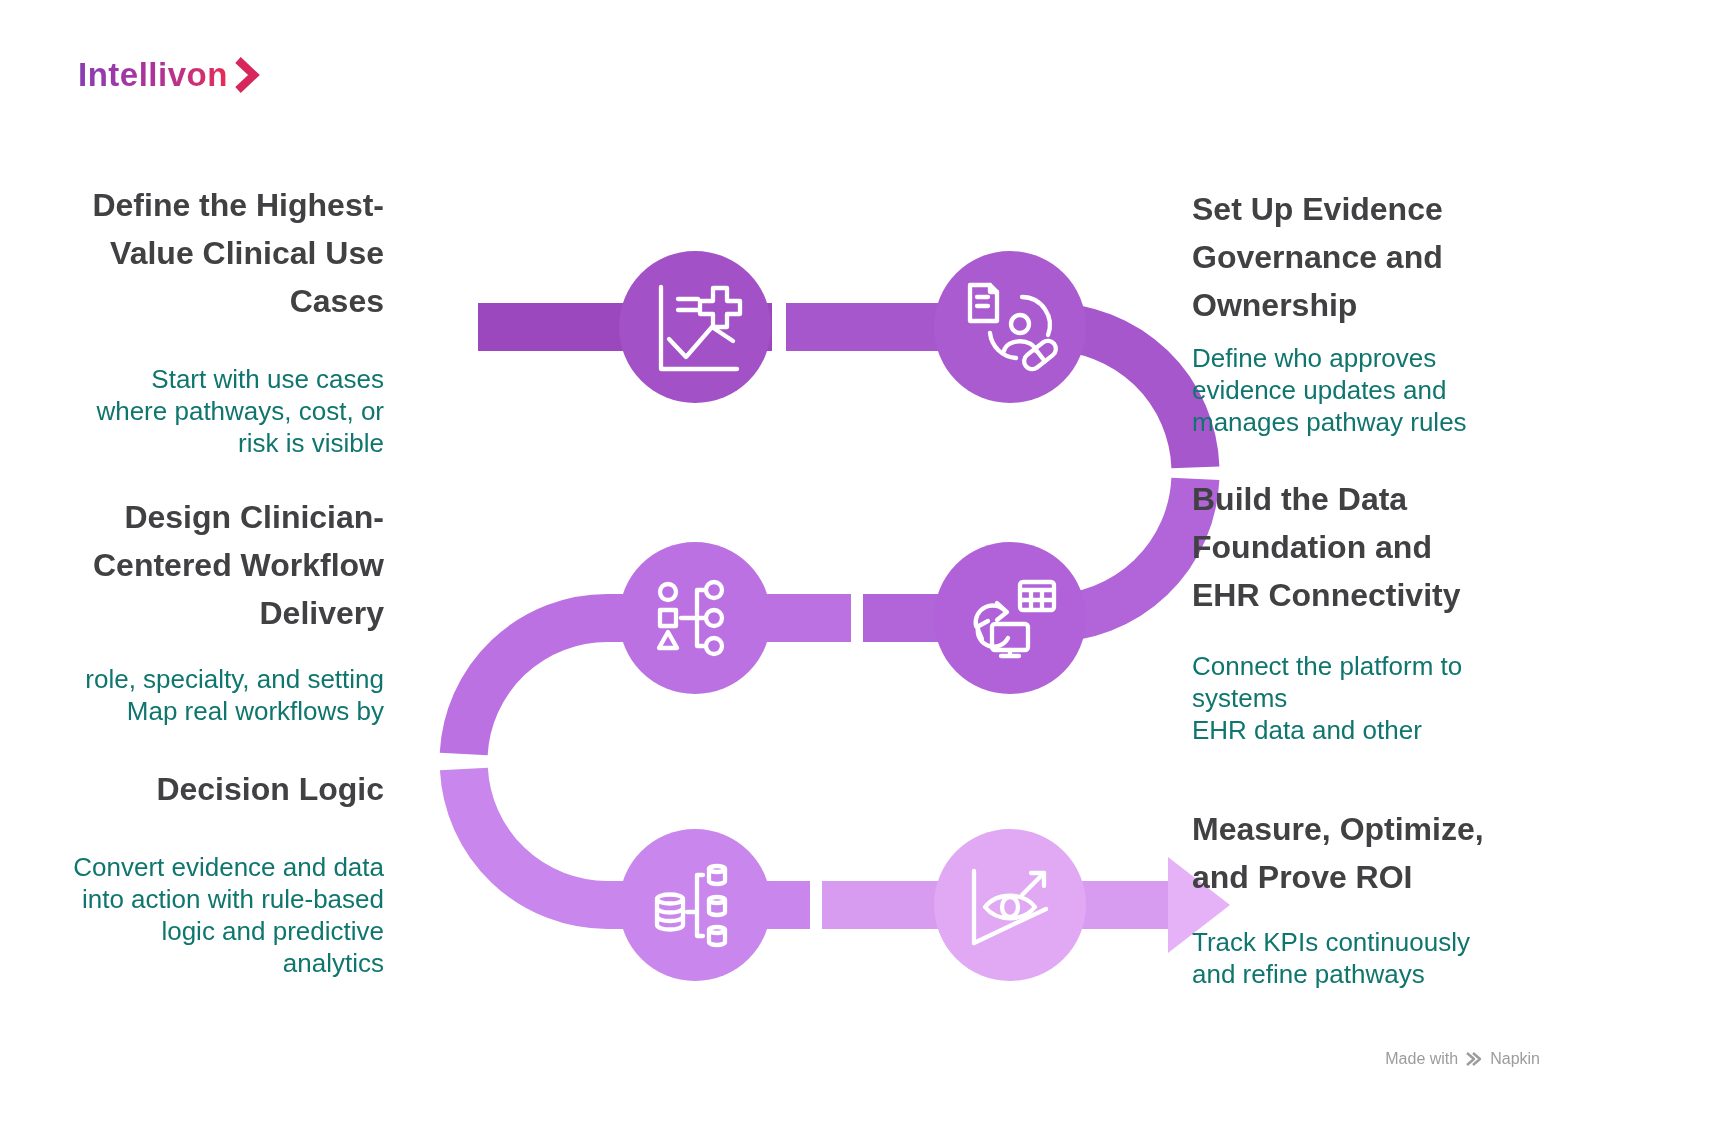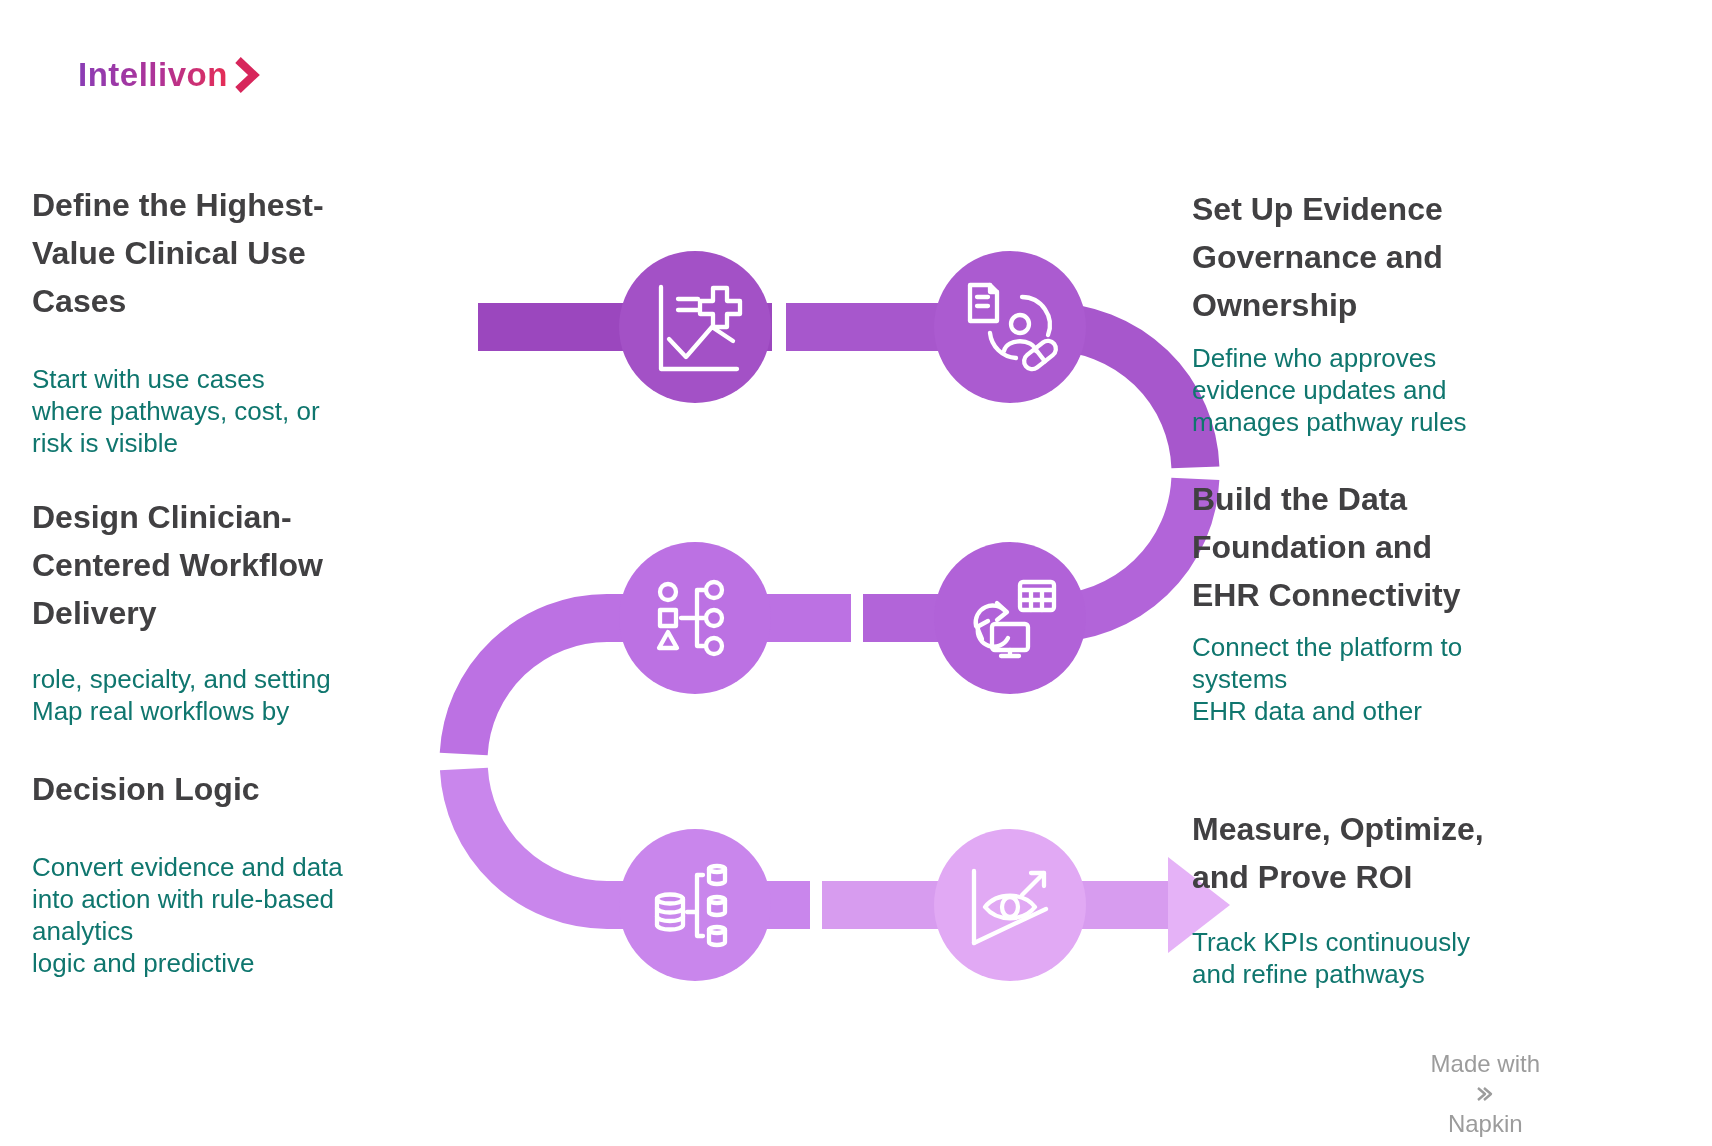--- a/index.html
+++ b/index.html
@@ -11,7 +11,7 @@
              -webkit-background-clip:text;background-clip:text;color:transparent;}
   .logo-chevron{margin-left:6px;display:block;}
   .tblock{position:absolute;}
-  .col-left .tblock{left:32px;width:340px;text-align:left;}
+  .col-left .tblock{left:44px;width:340px;text-align:right;}
   .col-right .tblock{left:1192px;width:330px;text-align:left;}
   .heading{font-size:32px;font-weight:bold;line-height:48px;color:#414042;}
   .body{font-size:26px;line-height:32px;color:#0f766e;}

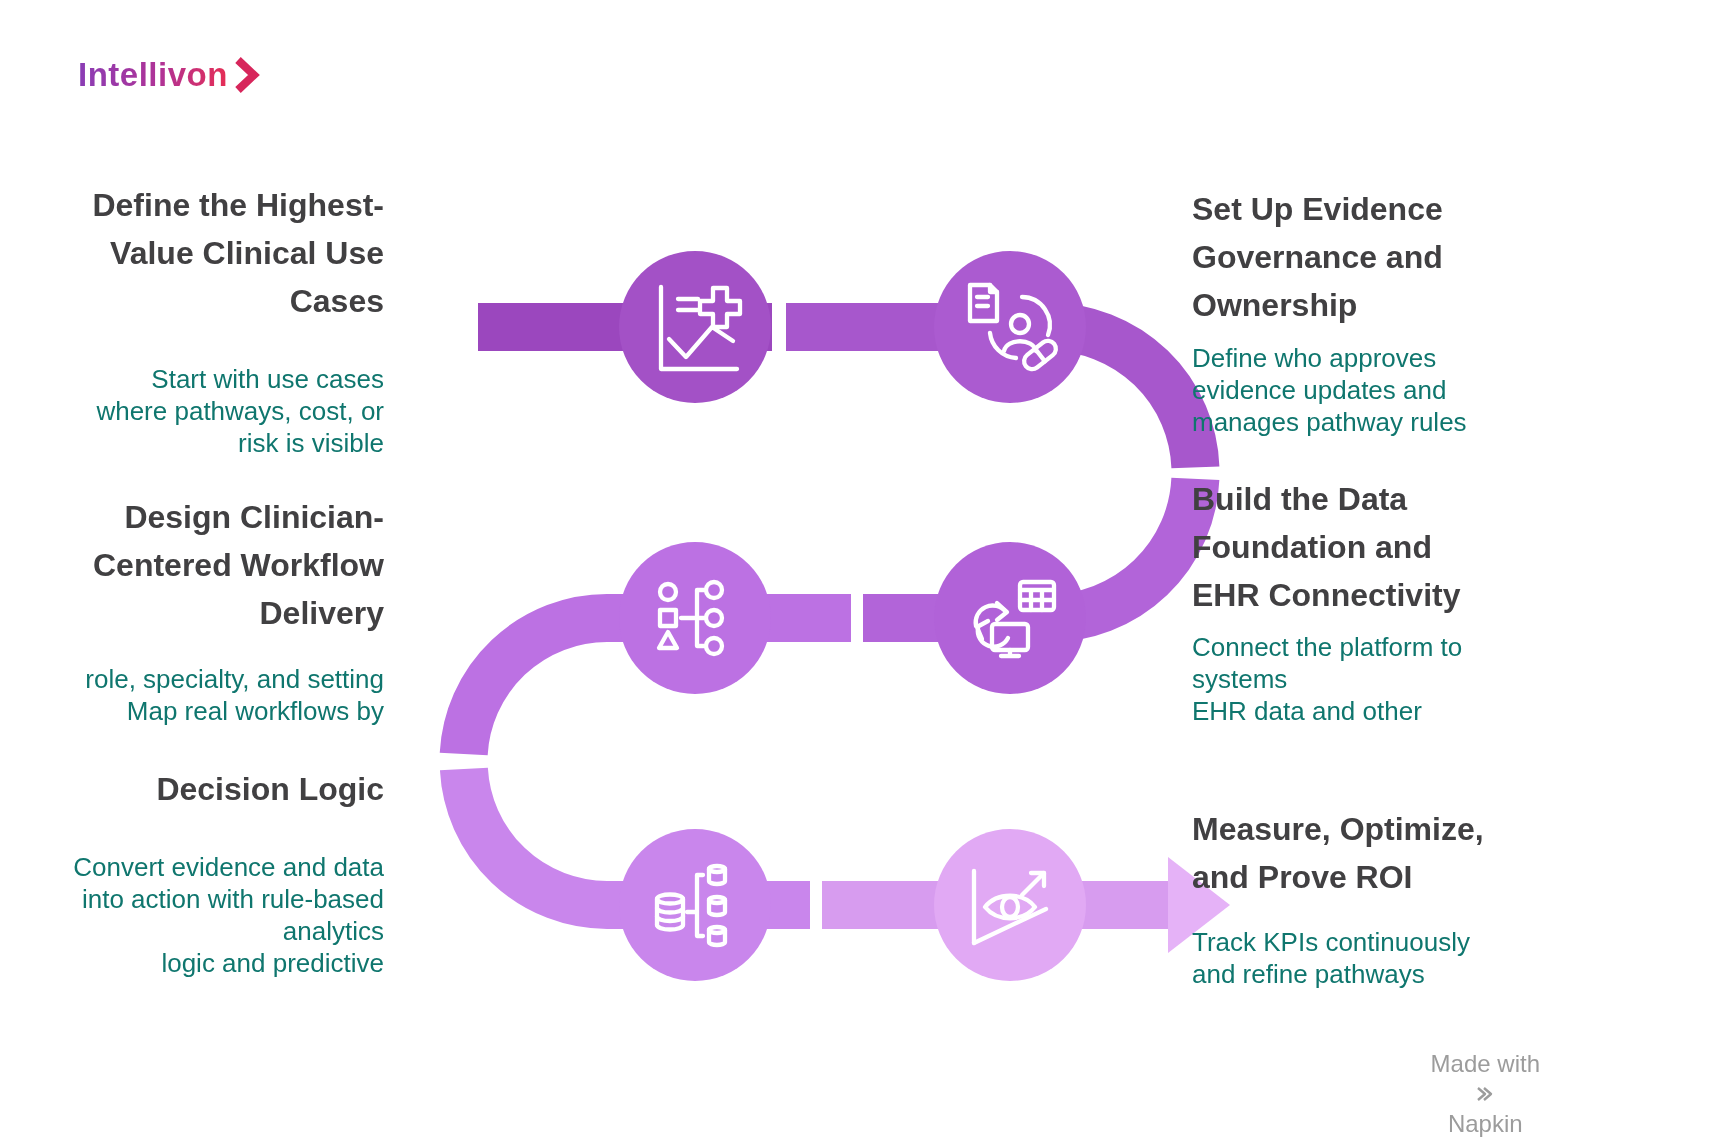--- a/index.html
+++ b/index.html
@@ -173,7 +173,7 @@
         <div>Foundation and</div>
         <div>EHR Connectivity</div>
       </div>
-      <div class="body" style="margin-top:12px">
+      <div class="body" style="margin-top:31px">
         <div>Connect the platform to</div>
         <div>systems</div>
         <div>EHR data and other</div>

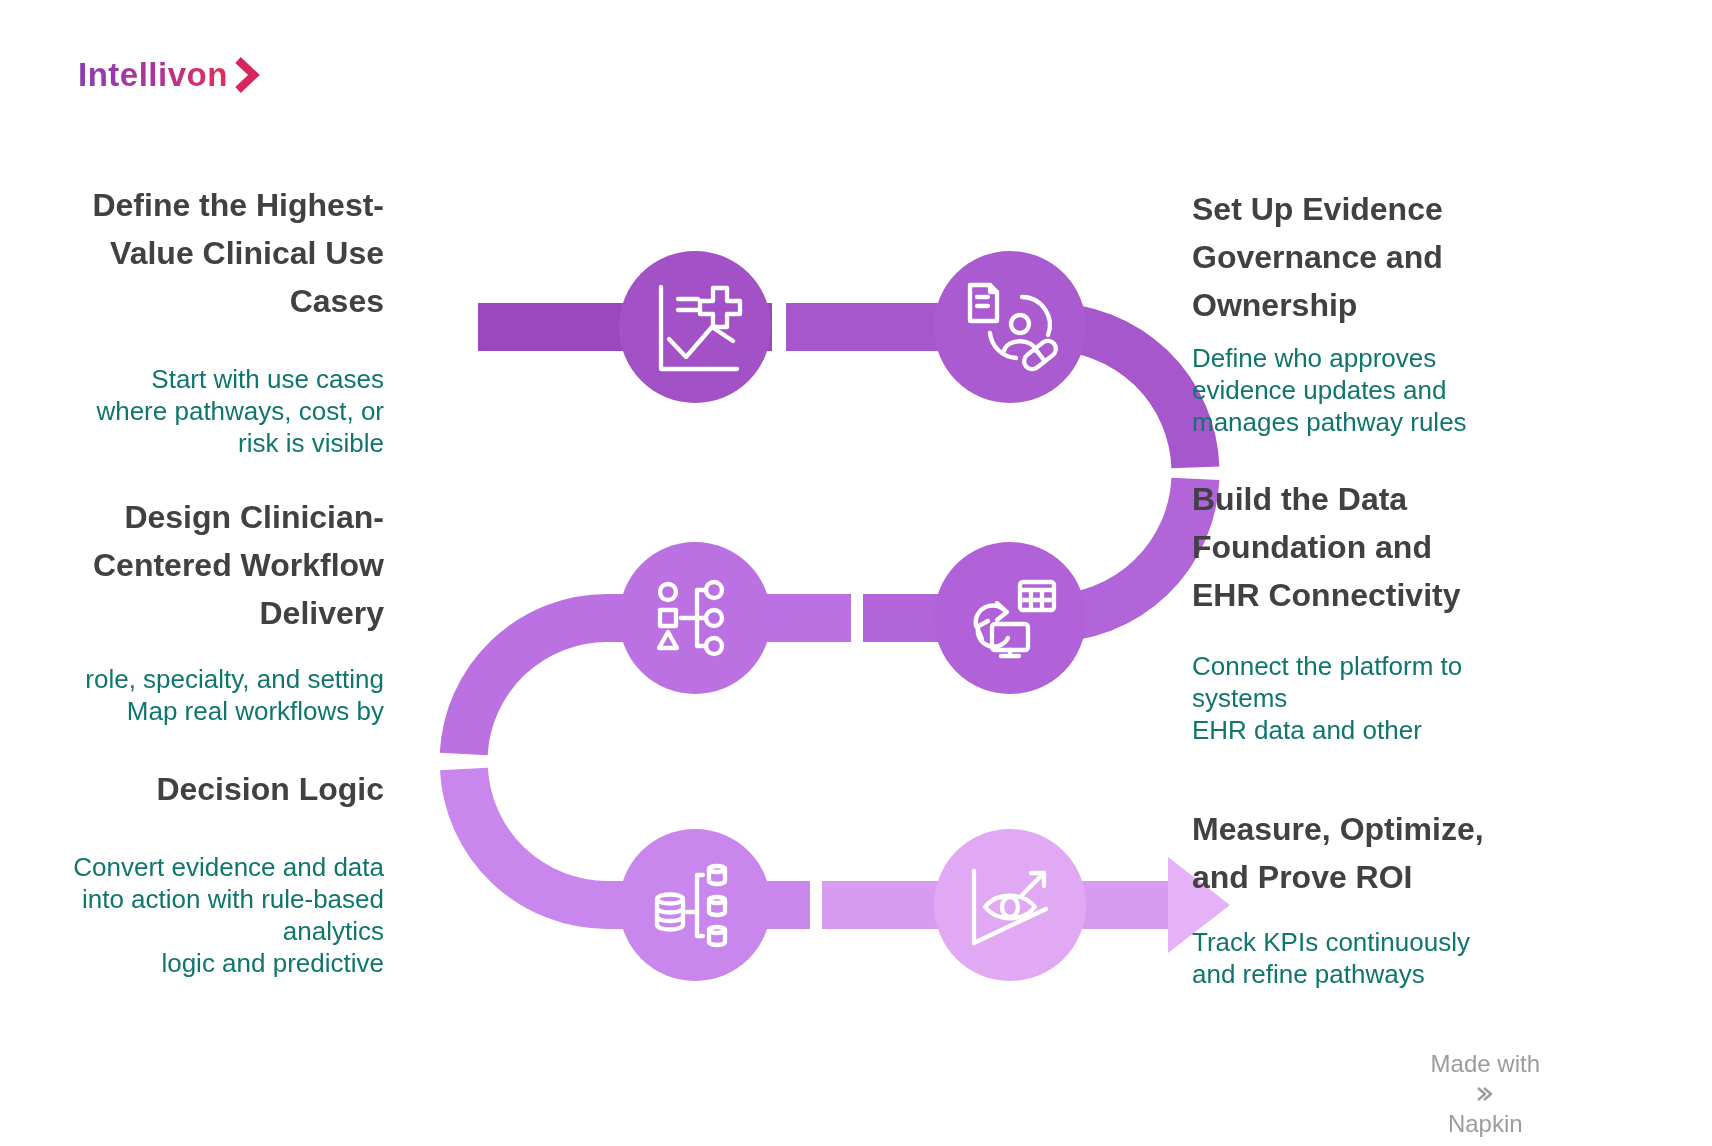--- a/index.html
+++ b/index.html
@@ -148,8 +148,8 @@
       <div class="body" style="margin-top:38px">
         <div>Convert evidence and data</div>
         <div>into action with rule-based</div>
+        <div>logic and predictive</div>
         <div>analytics</div>
-        <div>logic and predictive</div>
       </div>
     </div>
   </div>

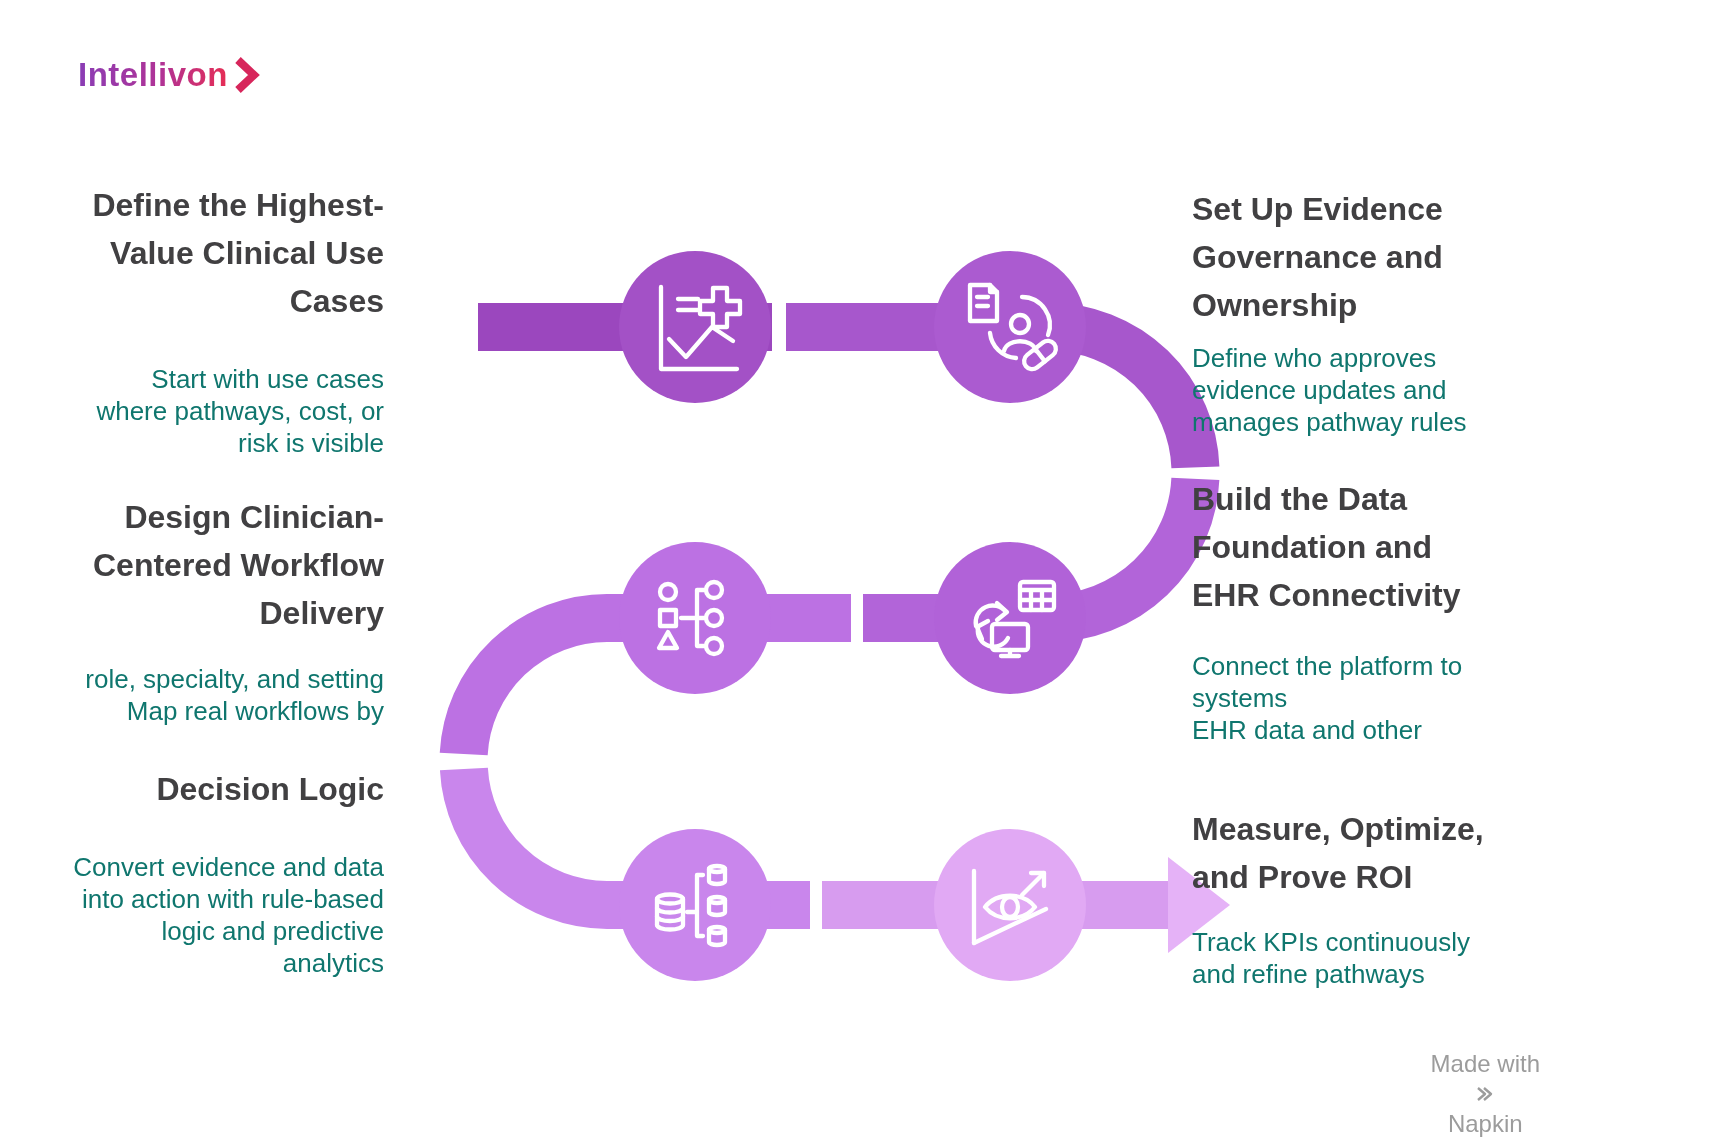--- a/index.html
+++ b/index.html
@@ -16,8 +16,8 @@
   .heading{font-size:32px;font-weight:bold;line-height:48px;color:#414042;}
   .body{font-size:26px;line-height:32px;color:#0f766e;}
   .snake{position:absolute;left:0;top:0;}
-  .watermark{position:absolute;top:1050px;right:172px;display:flex;align-items:center;gap:7px;
-             font-size:24px;color:#9C9C9C;font-weight:500;flex-direction:column;}
+  .watermark{position:absolute;top:1050px;right:172px;display:flex;align-items:flex-start;gap:7px;
+             font-size:16px;color:#9C9C9C;font-weight:500;}
   .seg{fill:none;stroke-linecap:butt;stroke-linejoin:round;}
   .icon{stroke:#FFFFFF;stroke-width:4.3;fill:none;stroke-linecap:round;stroke-linejoin:round;}
 </style>

